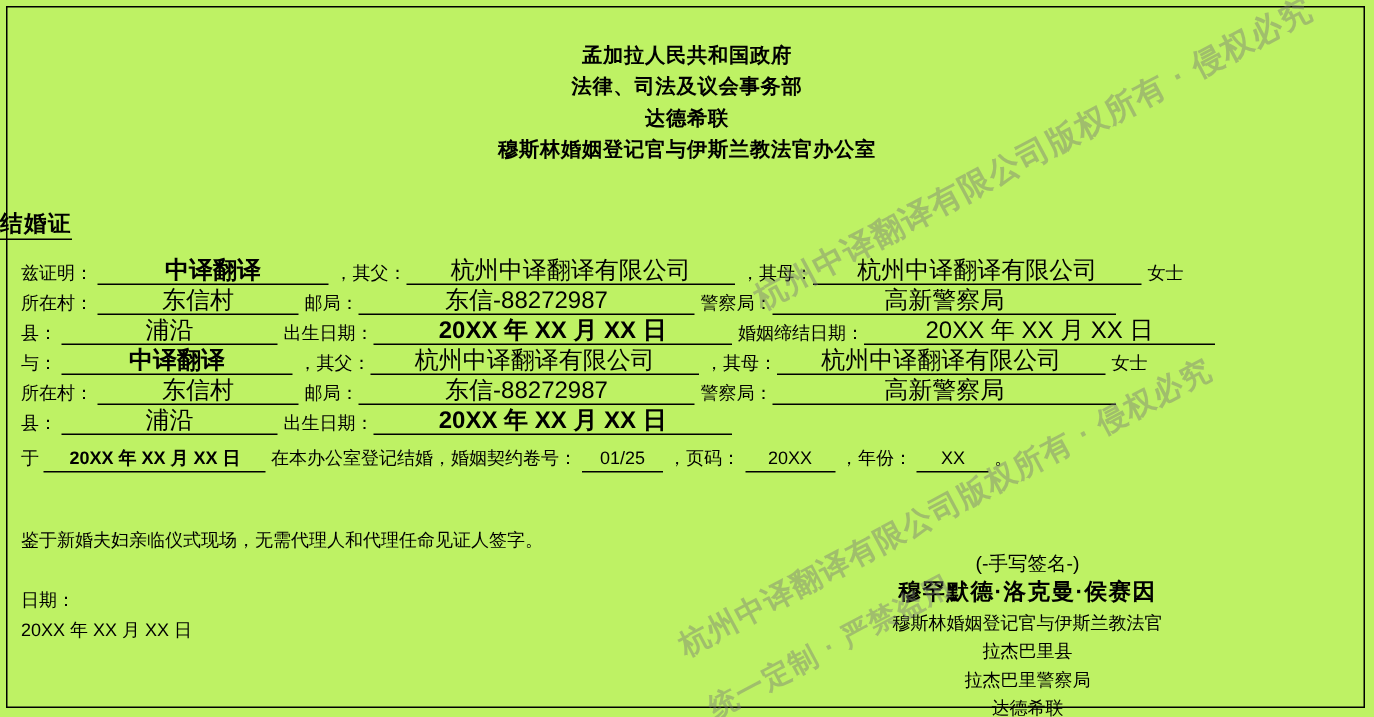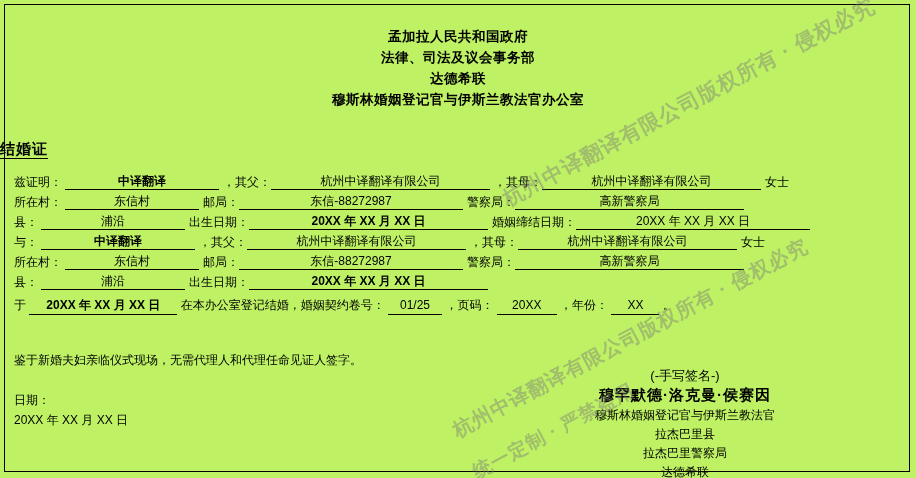--- a/index.html
+++ b/index.html
@@ -77,7 +77,7 @@
     flex: 1 1 auto;
     border-bottom: 1px solid #000;
     text-align: center;
-    font-size: 12px;
+    font-size: 16px;
     line-height: 16px;
     min-width: 10px;
     padding: 0 2px;

